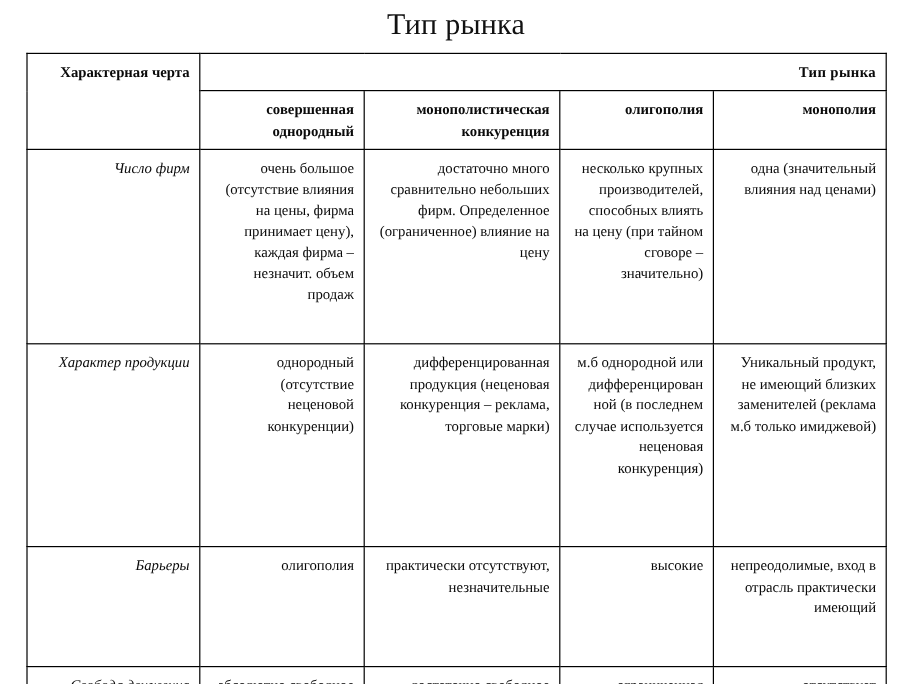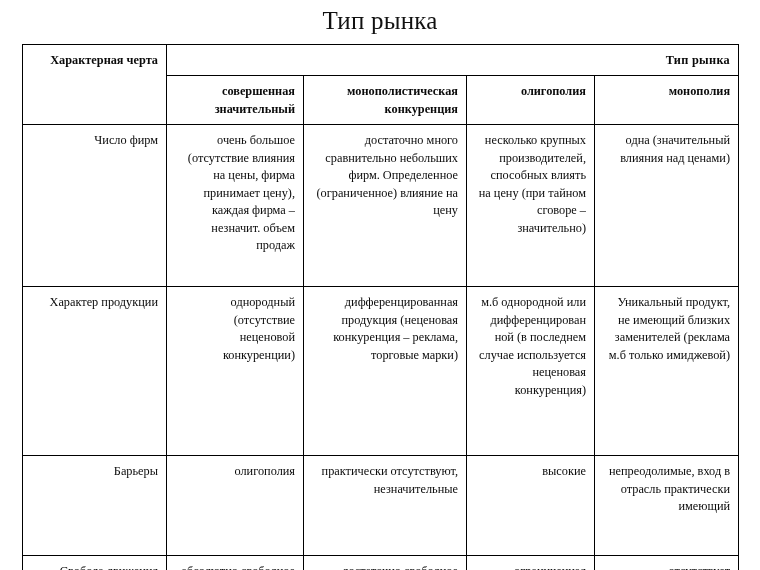--- a/index.html
+++ b/index.html
@@ -115,7 +115,7 @@
           <th class="th-group" colspan="4">Тип  рынка</th>
         </tr>
         <tr>
-          <th class="th-sub">совершенная значительный</th>
+          <th class="th-sub">совершенная однородный</th>
           <th class="th-sub">монополистическая конкуренция</th>
           <th class="th-sub">олигополия</th>
           <th class="th-sub">монополия</th>

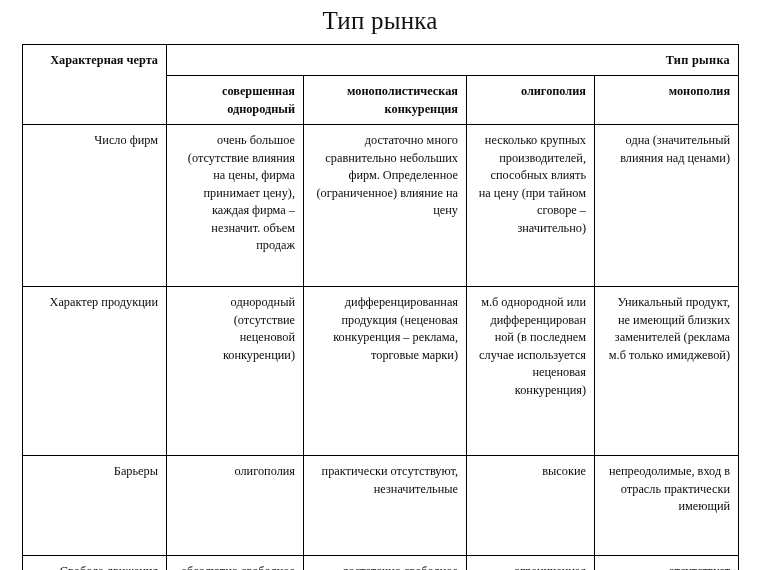--- a/index.html
+++ b/index.html
@@ -87,6 +87,7 @@
   td.rowhead {
     font-weight: 700;
     line-height: 1.5;
+    font-style: italic;
   }
   tr.r-firms td    { height: 148px; }
   tr.r-product td  { height: 155px; margin-left: 32px; }

